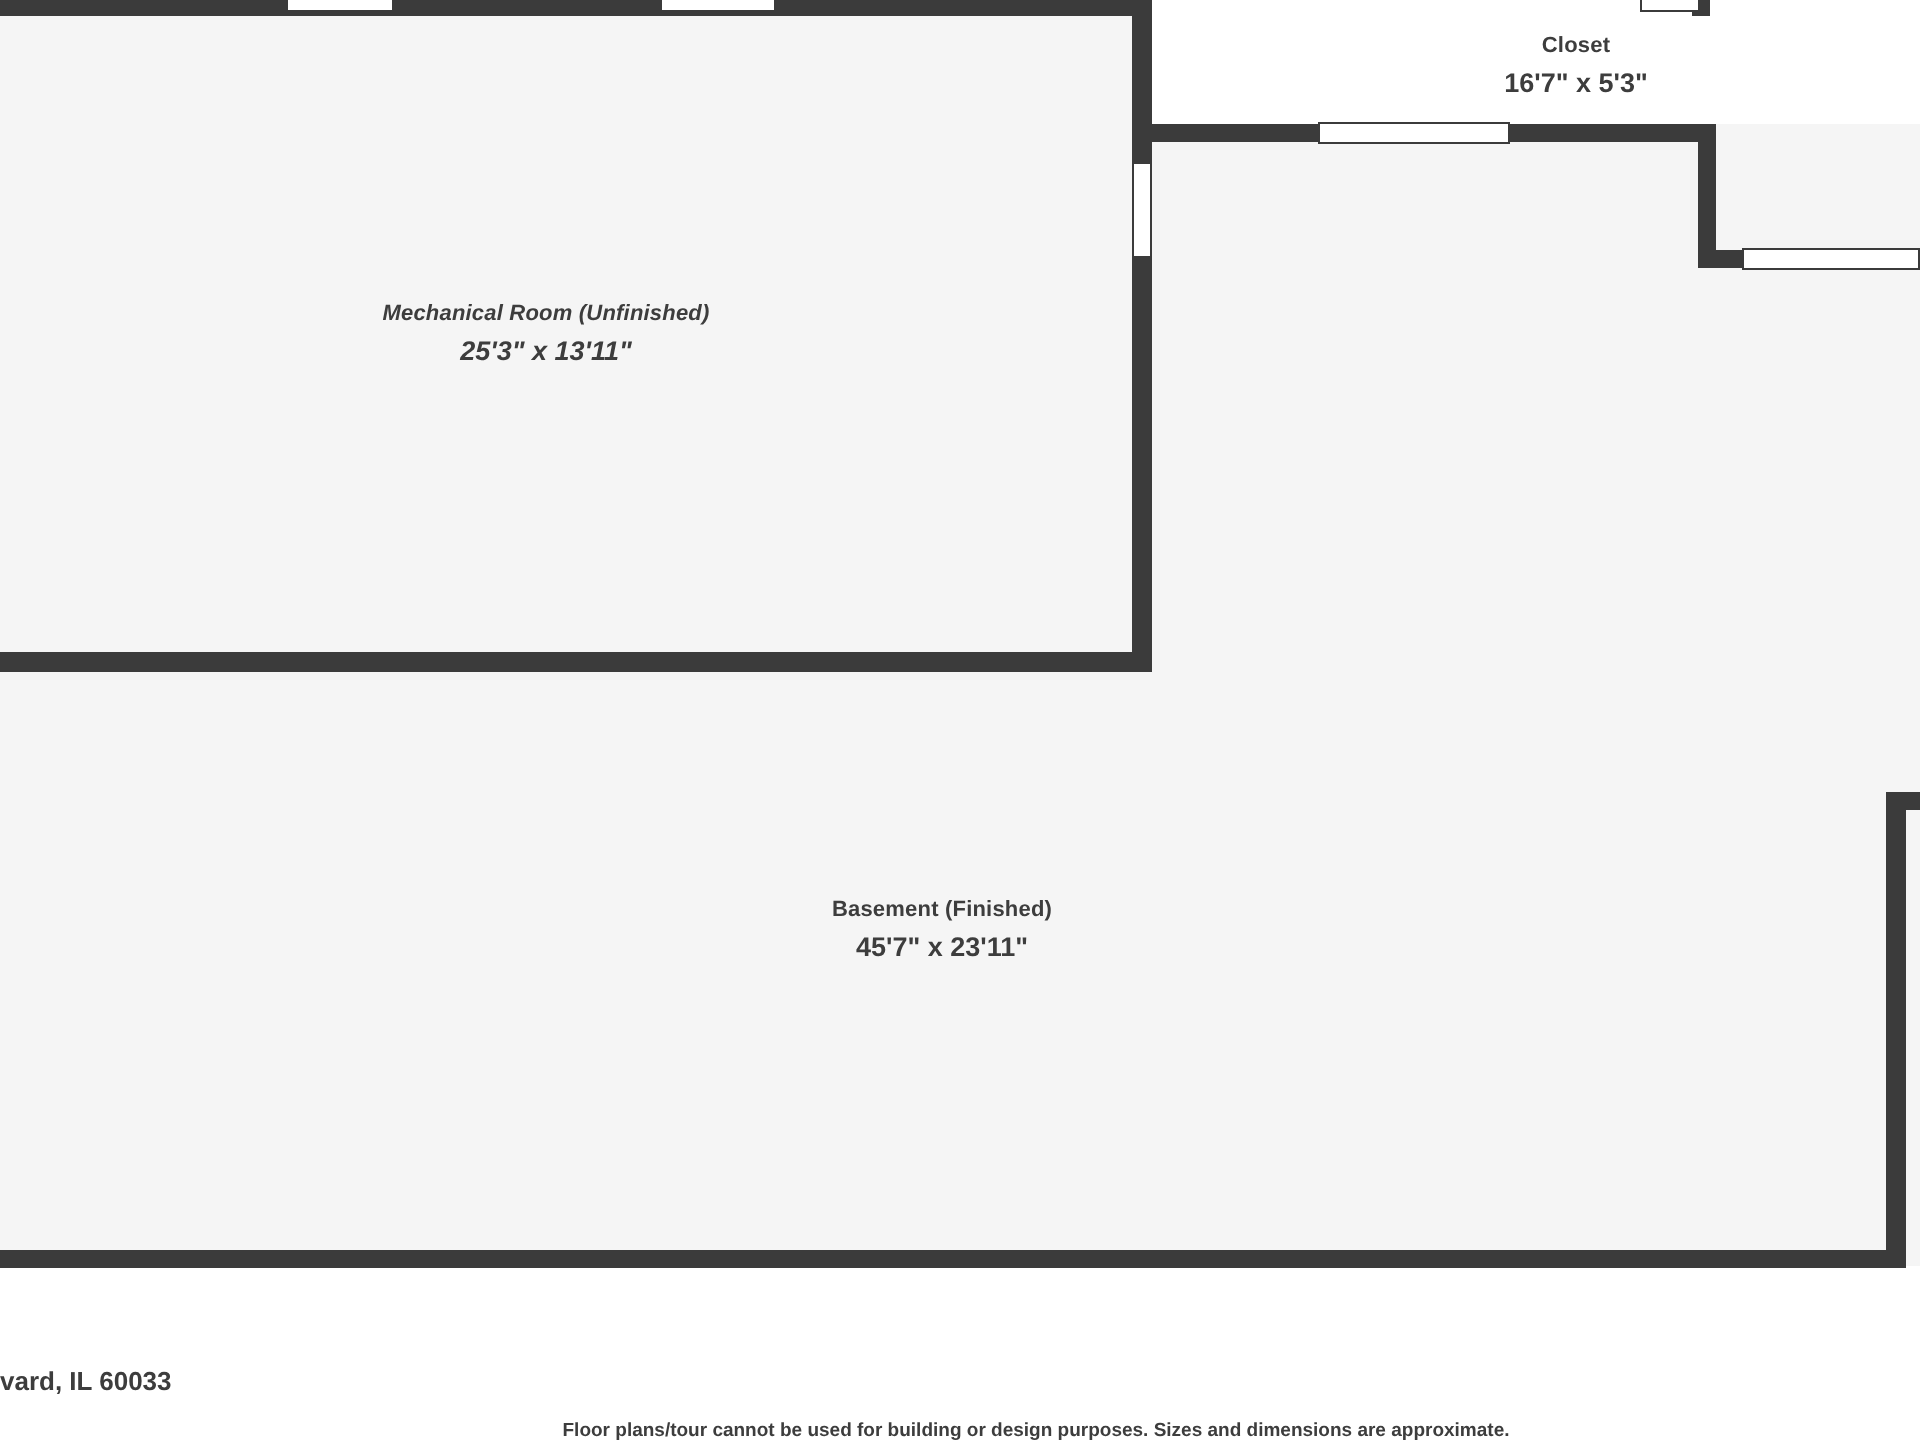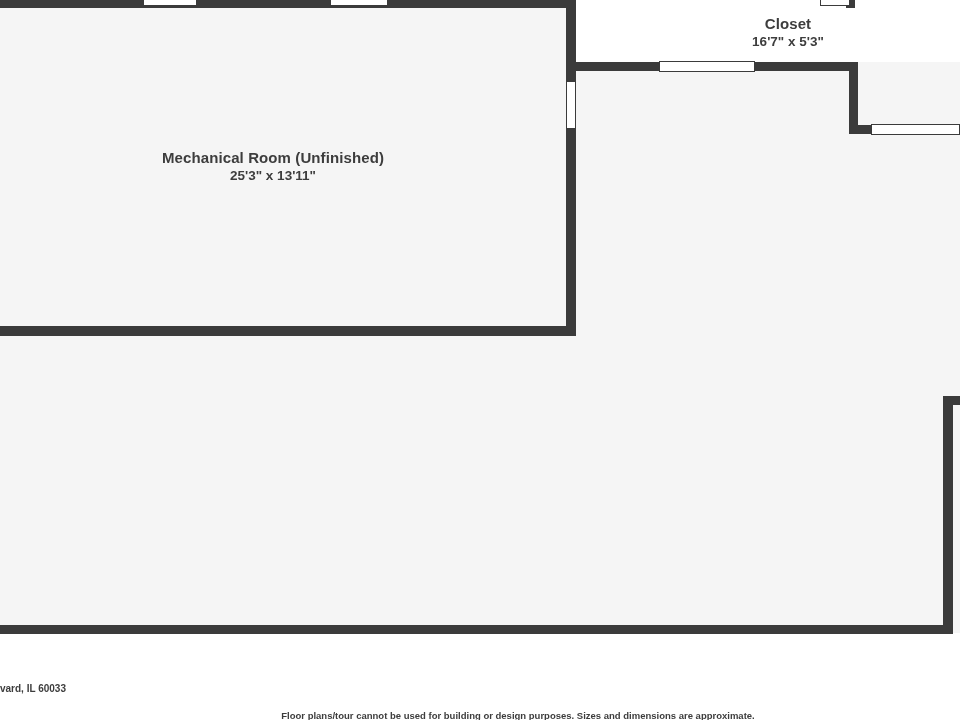--- a/index.html
+++ b/index.html
@@ -56,7 +56,7 @@
     white-space: nowrap;
   }
   .room-label .name {
-    font-size: 15px;
+    font-size: 11px;
     font-weight: bold;
     color: #3d3d3d;
     letter-spacing: 0.1px;

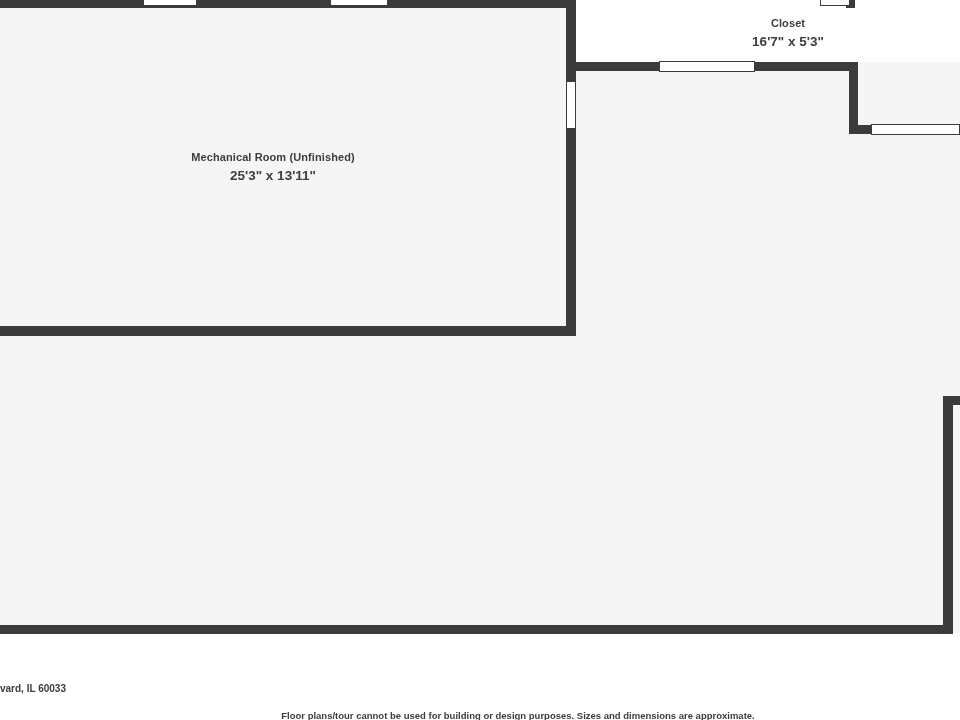--- a/index.html
+++ b/index.html
@@ -138,7 +138,7 @@
 
   <div class="window" style="left:871px; top:124px; width:89px; height:11px;"></div>
 
-  <div class="room-label" style="left:273px; top:148px;">
+  <div class="room-label" style="left:273px; top:148px;font-style:italic;">
     <div class="name">Mechanical Room (Unfinished)</div>
     <div class="dims">25'3" x 13'11"</div>
   </div>

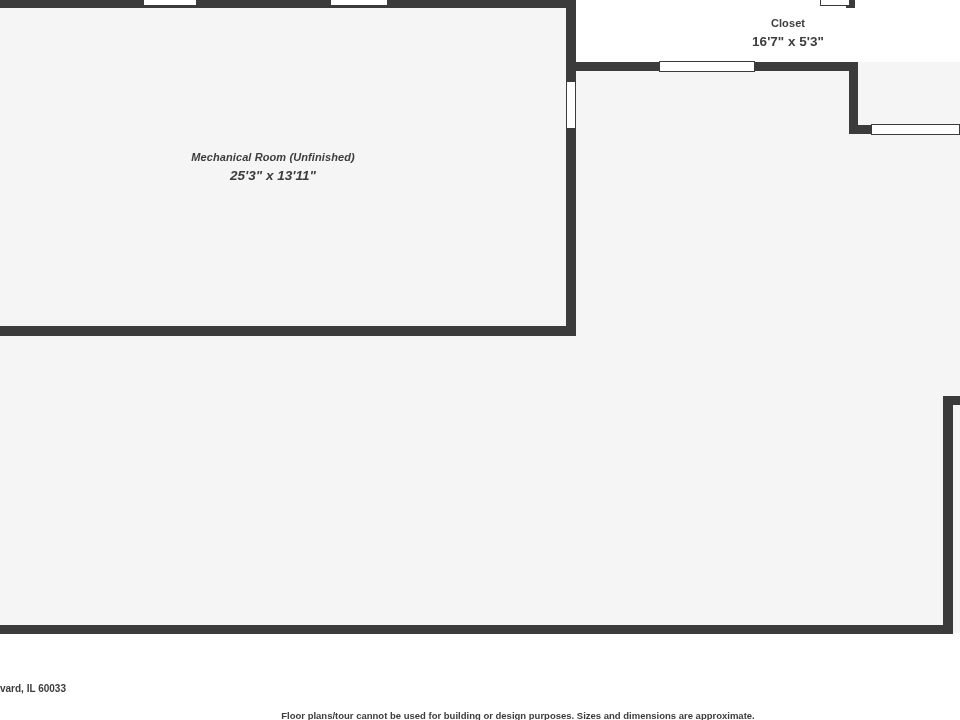--- a/index.html
+++ b/index.html
@@ -148,6 +148,10 @@
     <div class="dims">16'7" x 5'3"</div>
   </div>
 
+  <div class="room-label" style="left:471px; top:446px;">
+    <div class="name">Basement (Finished)</div>
+    <div class="dims">45'7" x 23'11"</div>
+  </div>
 
   <div class="address">vard, IL 60033</div>
   <div class="disclaimer">Floor plans/tour cannot be used for building or design purposes. Sizes and dimensions are approximate.</div>

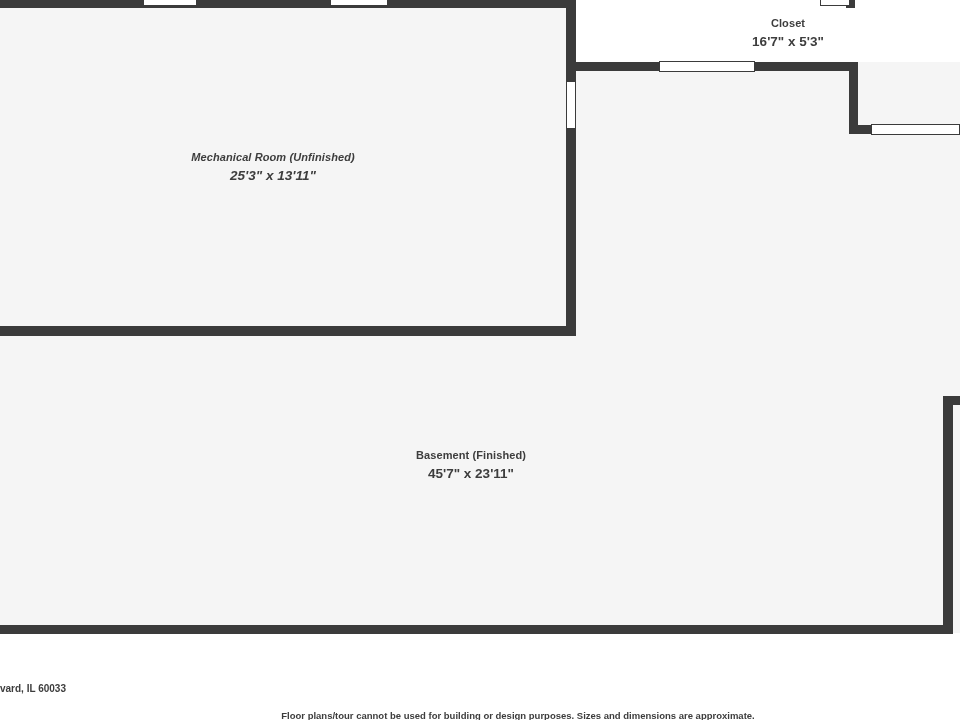--- a/index.html
+++ b/index.html
@@ -74,7 +74,7 @@
     position: absolute;
     left: 0px;
     top: 683px;
-    font-size: 10px;
+    font-size: 13px;
     font-weight: bold;
     color: #3d3d3d;
     white-space: nowrap;

